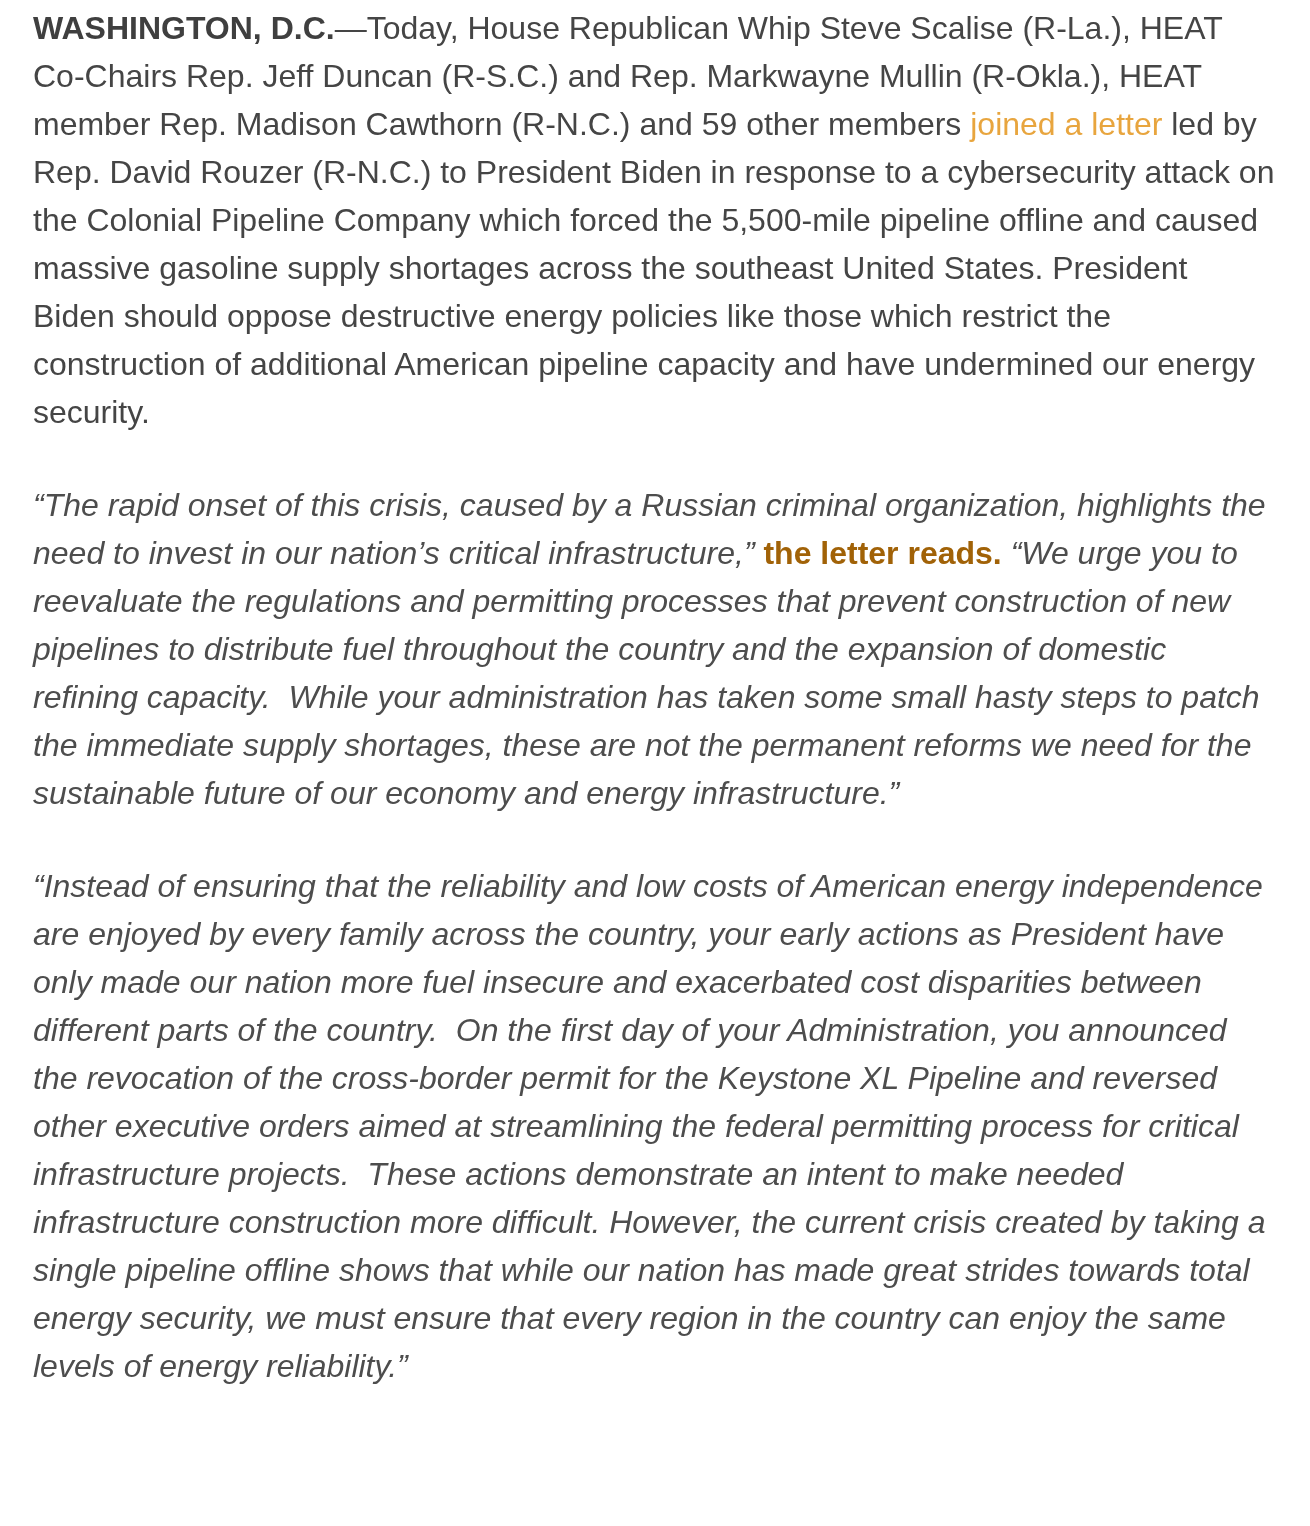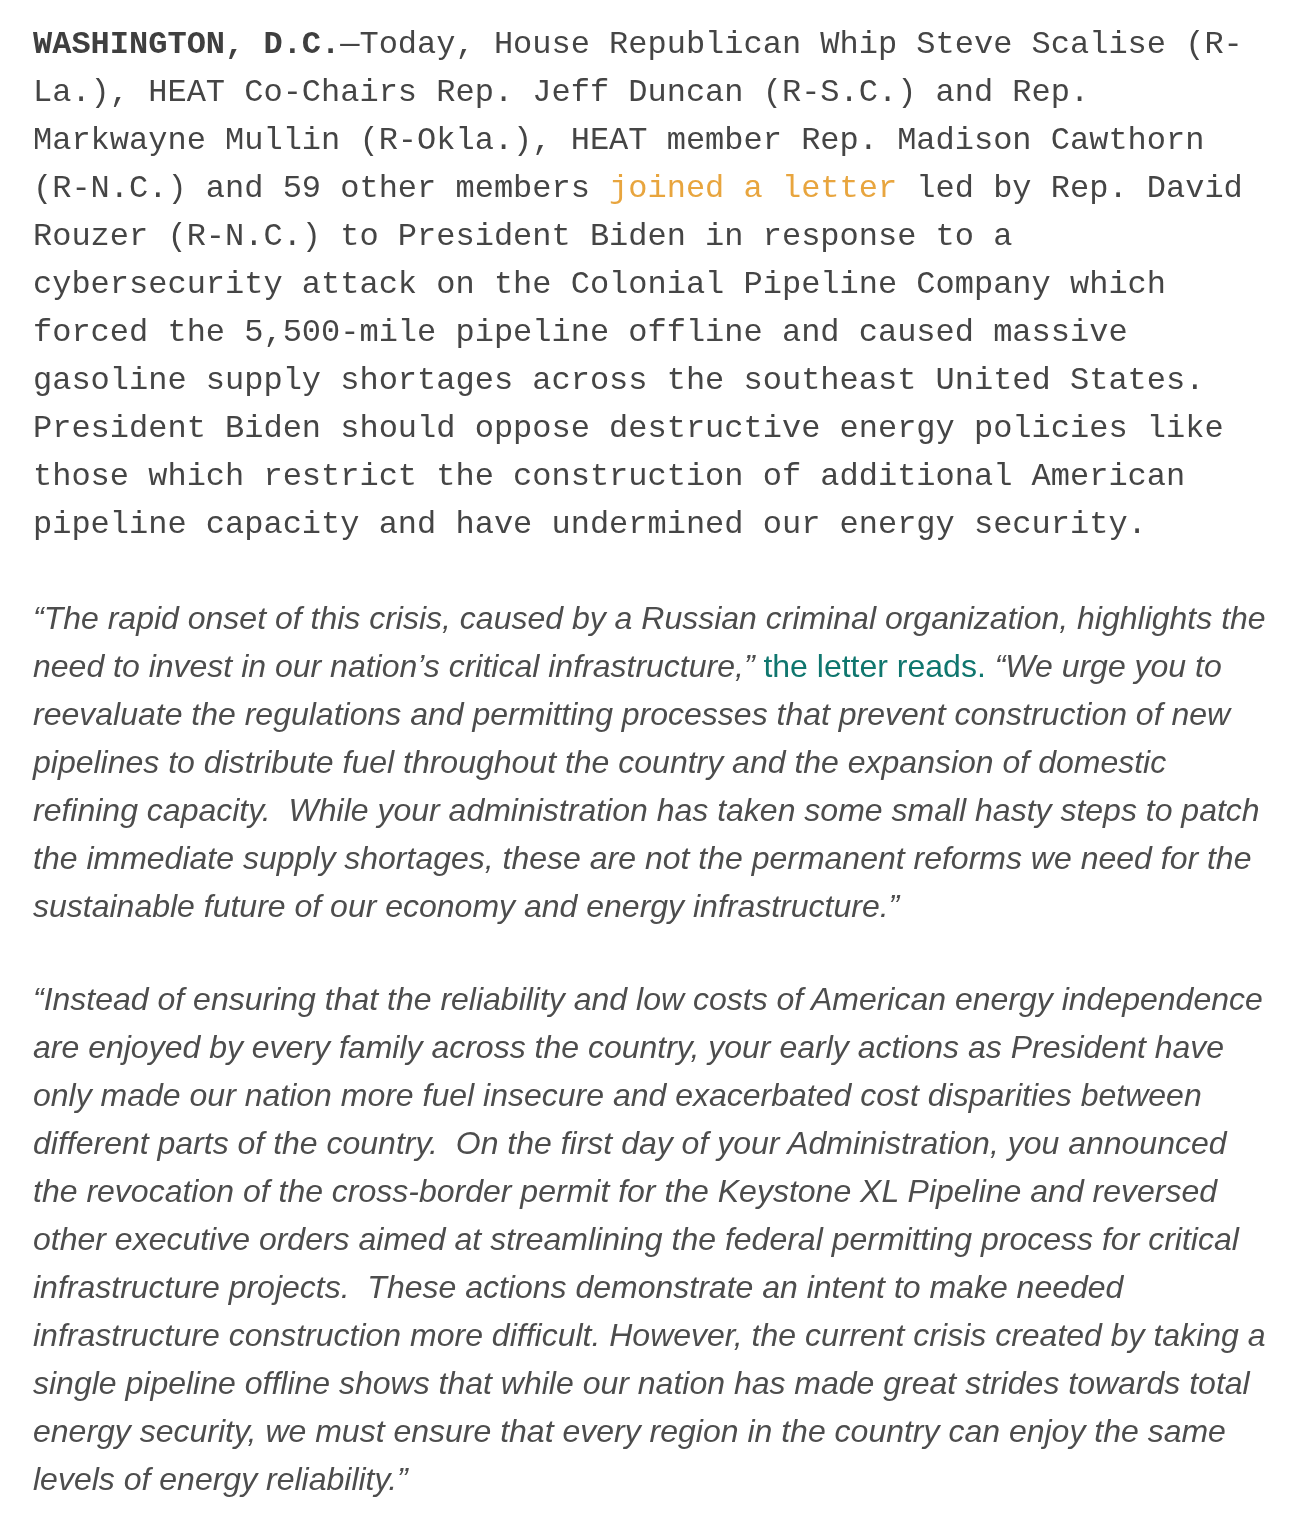--- a/index.html
+++ b/index.html
@@ -23,9 +23,8 @@
   }
   .lead {
     color: #454545;
-    font-family: Liberation Mono, monospace;
+    font-family: Liberation Sans, sans-serif;
     white-space: pre-wrap;
-    margin-top: 17px;
   }
   .lead .dateline {
     font-weight: 700;

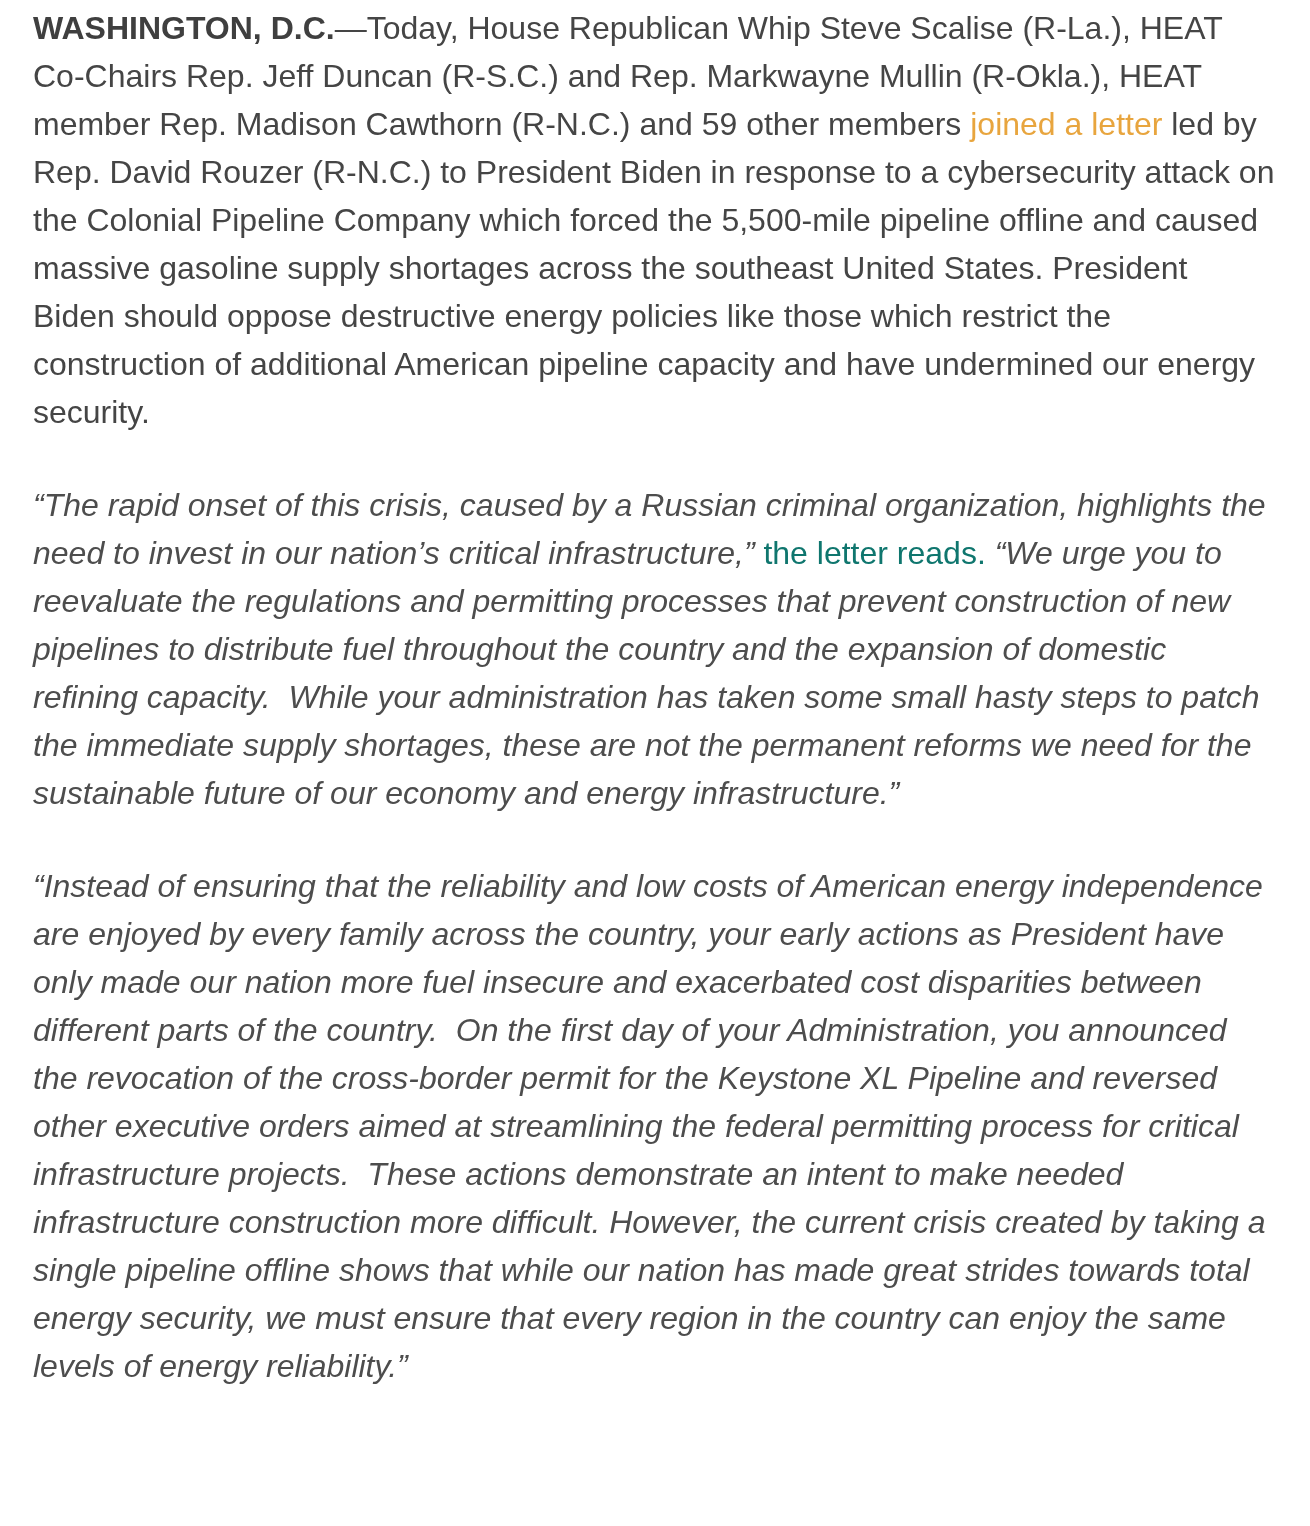--- a/index.html
+++ b/index.html
@@ -44,8 +44,8 @@
   }
   .quote .attribution {
     font-style: normal;
-    font-weight: 400;
-    color: #0f766e;
+    font-weight: 700;
+    color: #a16207;
   }
 </style>
 </head>

